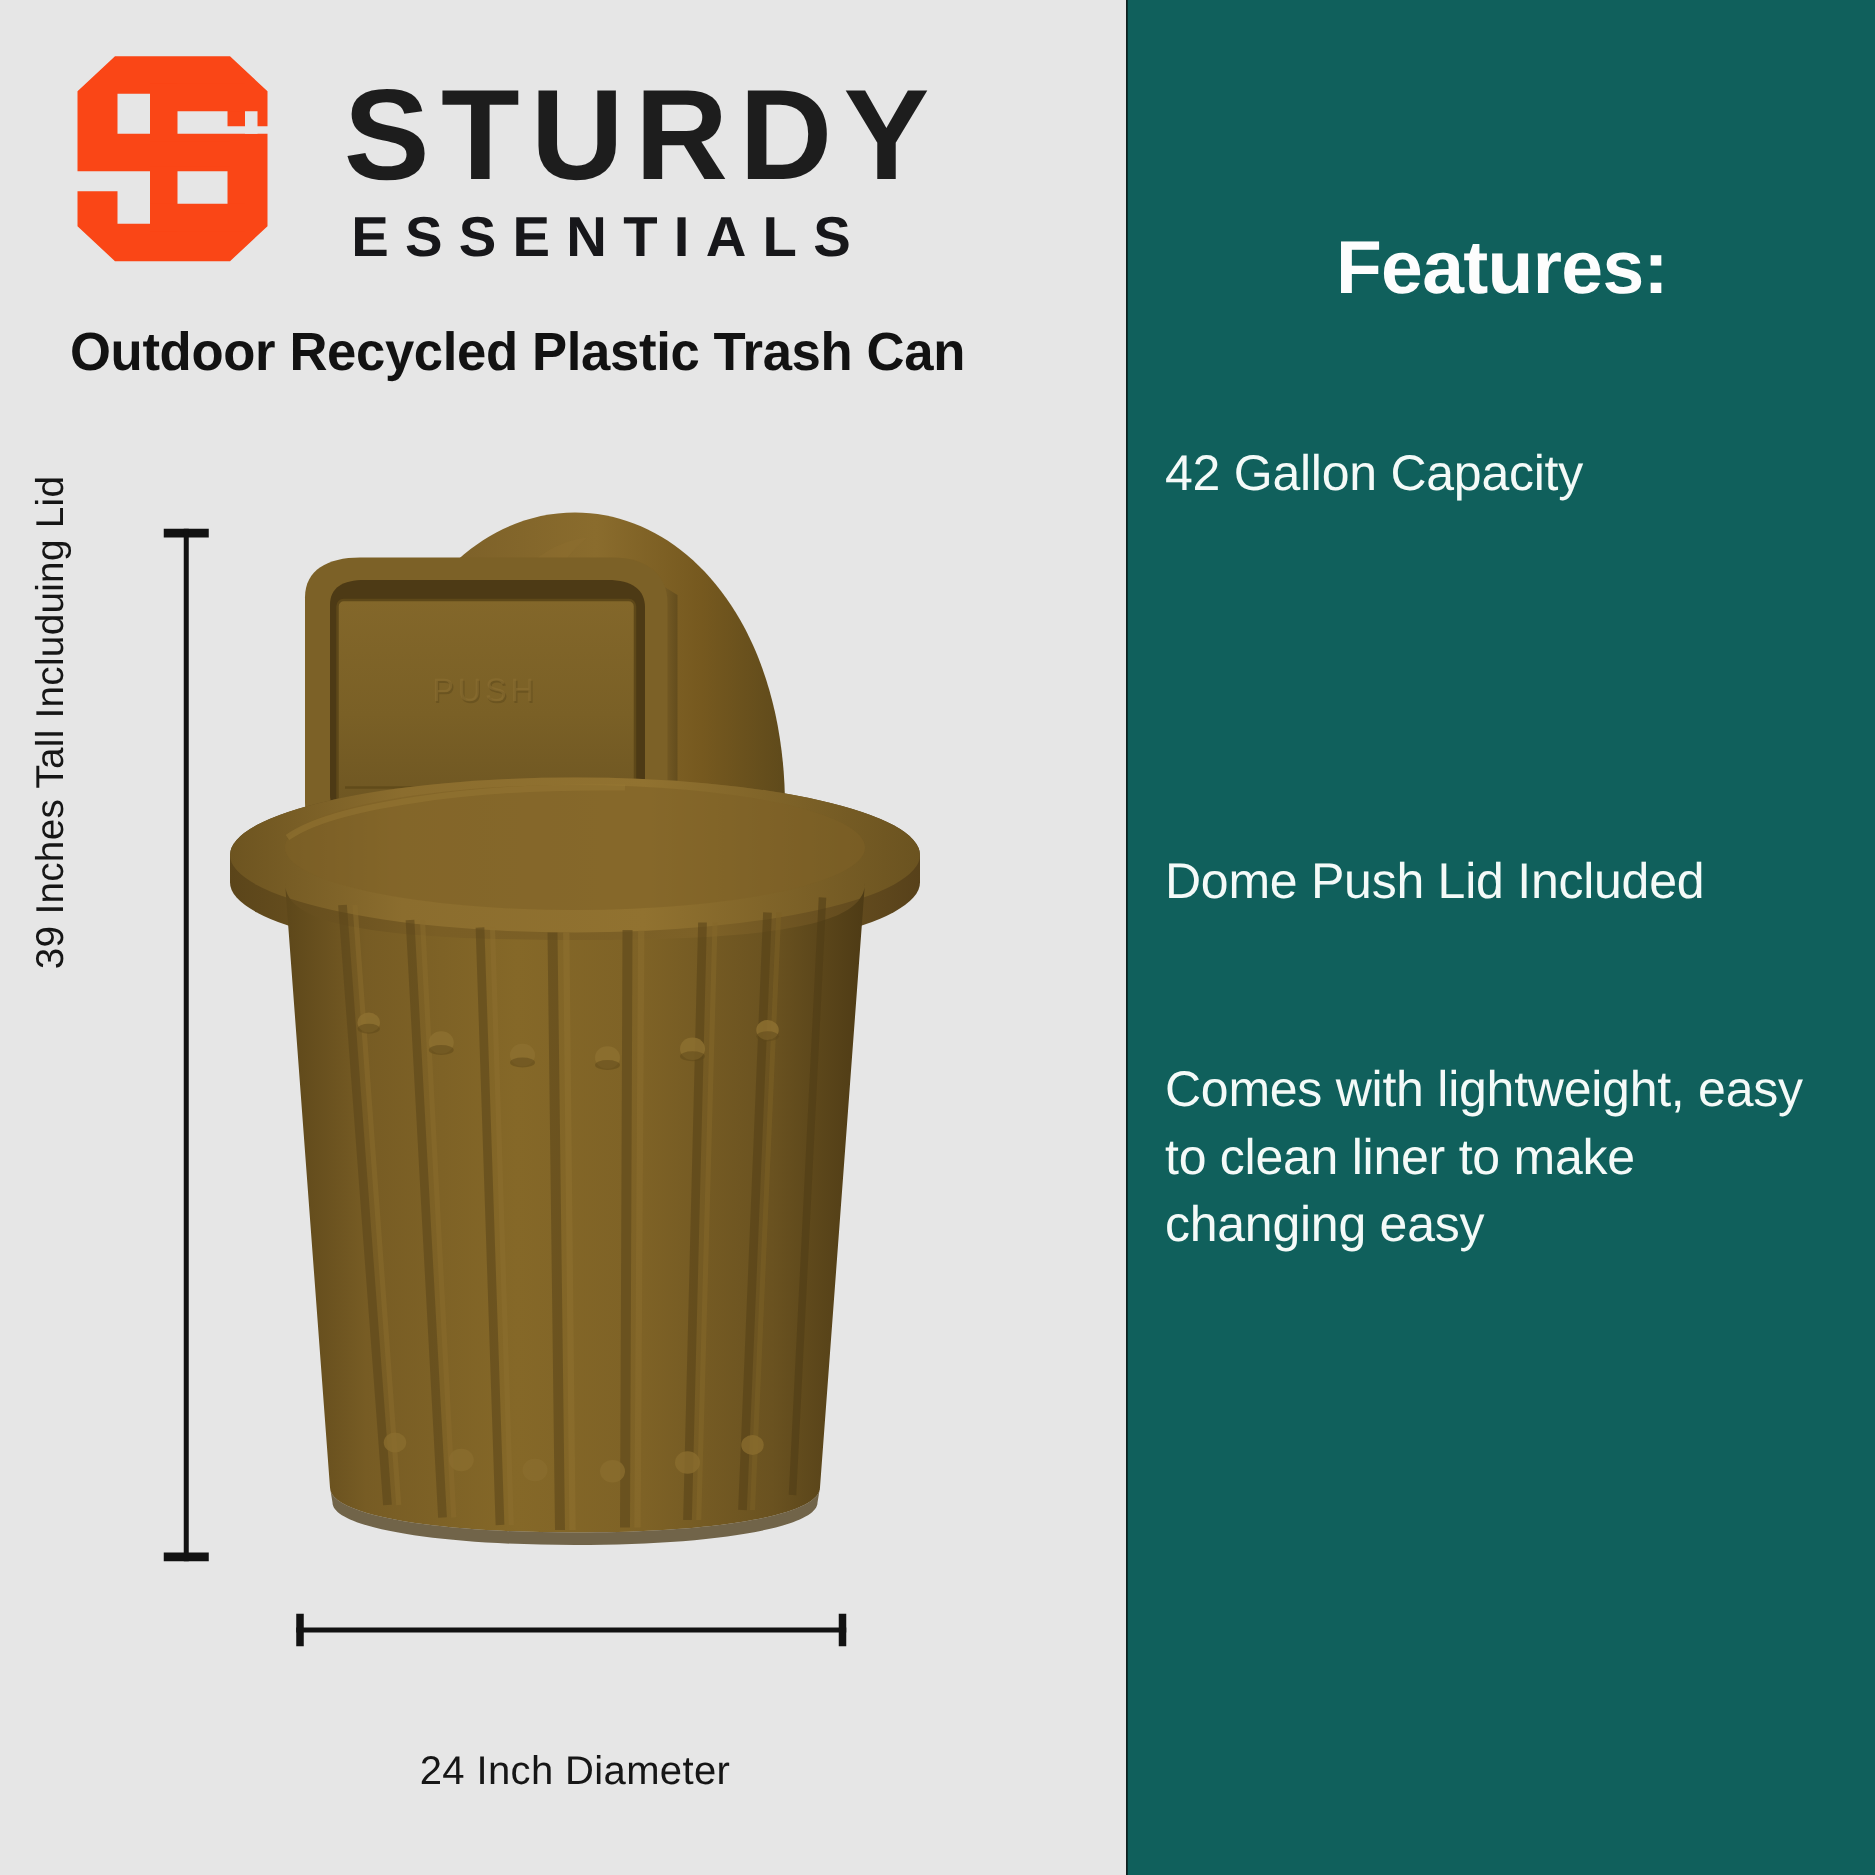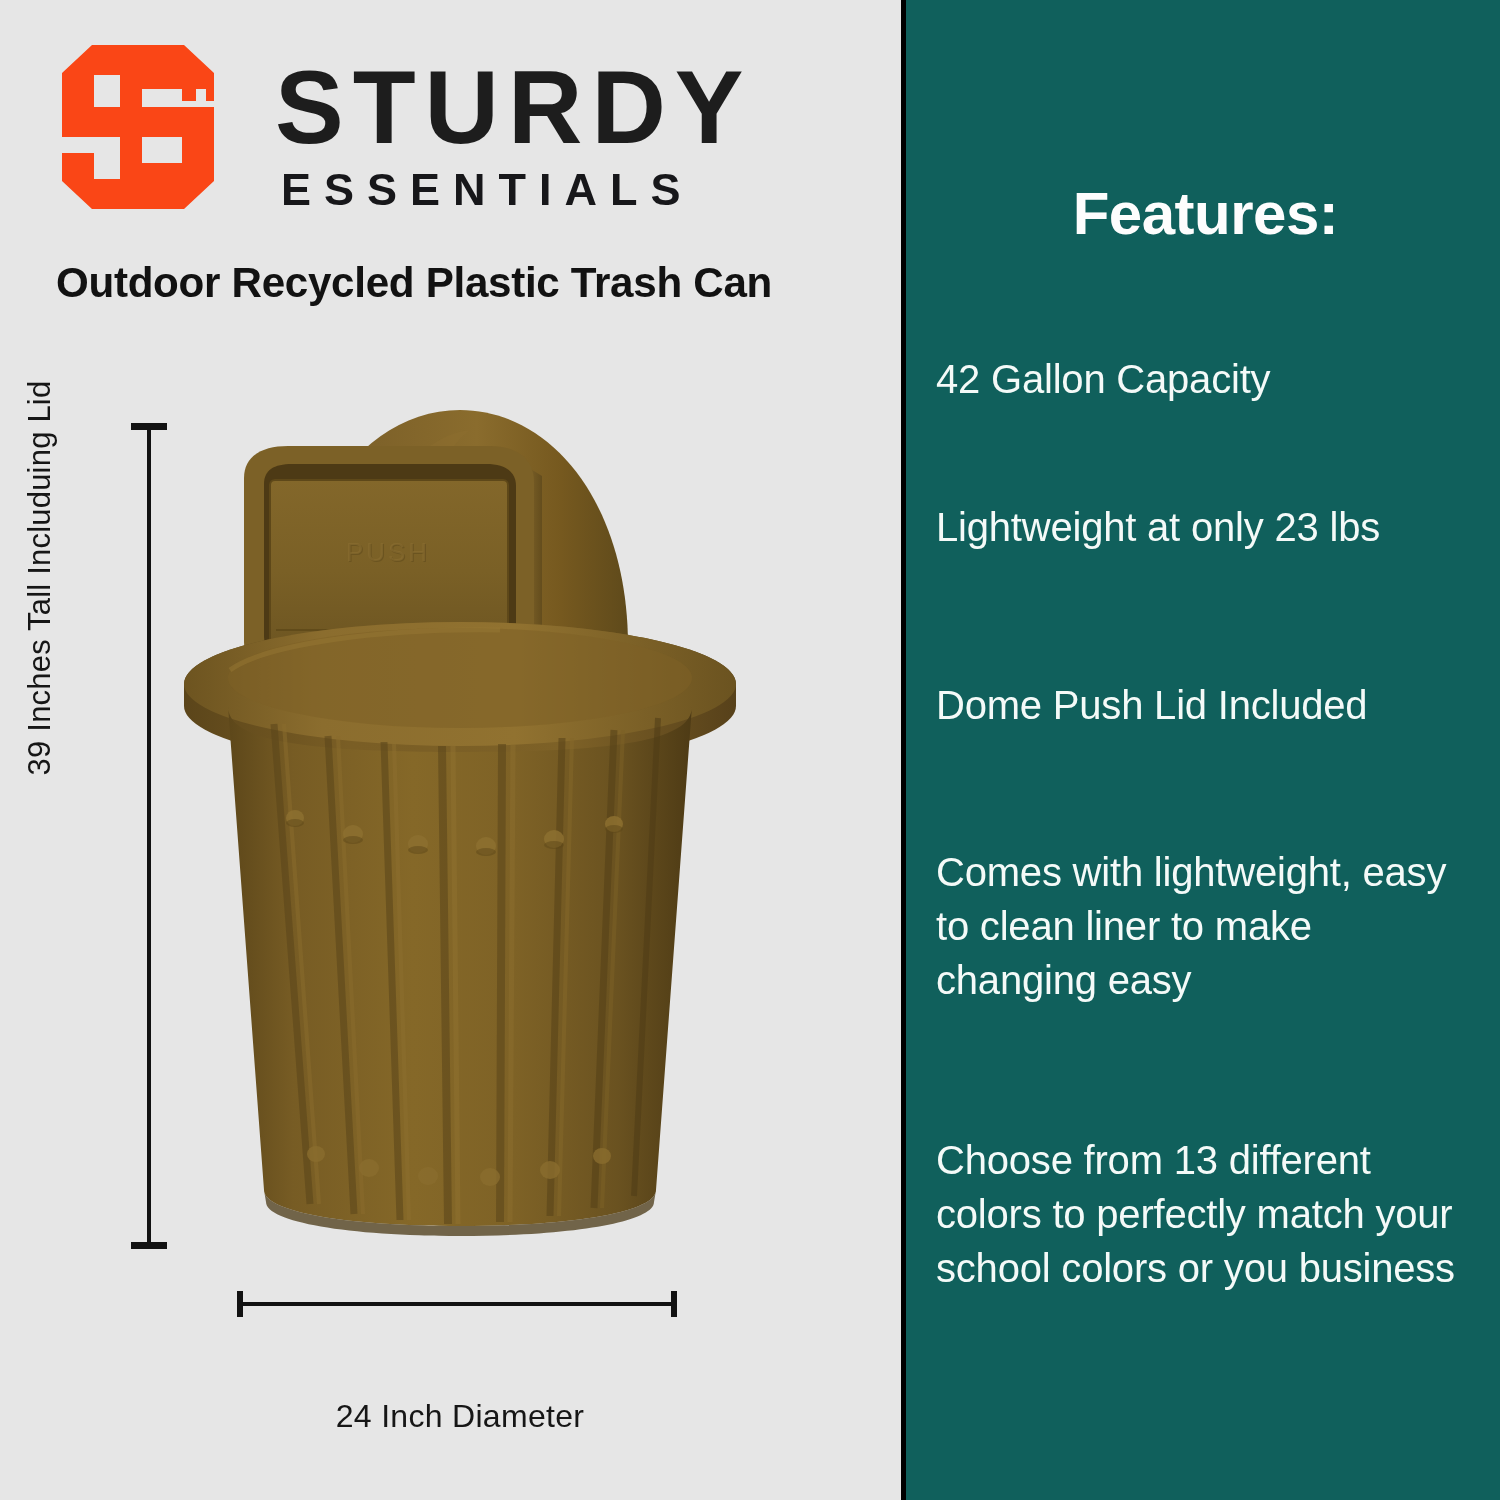--- a/index.html
+++ b/index.html
@@ -72,7 +72,7 @@
     position:absolute;left:901px;top:0;width:599px;height:1500px;
     background:#10605c;
     box-sizing:border-box;
-    border-left:5px solid #000000;
+    border-left:1px solid #000000;
   }
   .features-head{
     position:absolute;left:0;top:182px;width:599px;

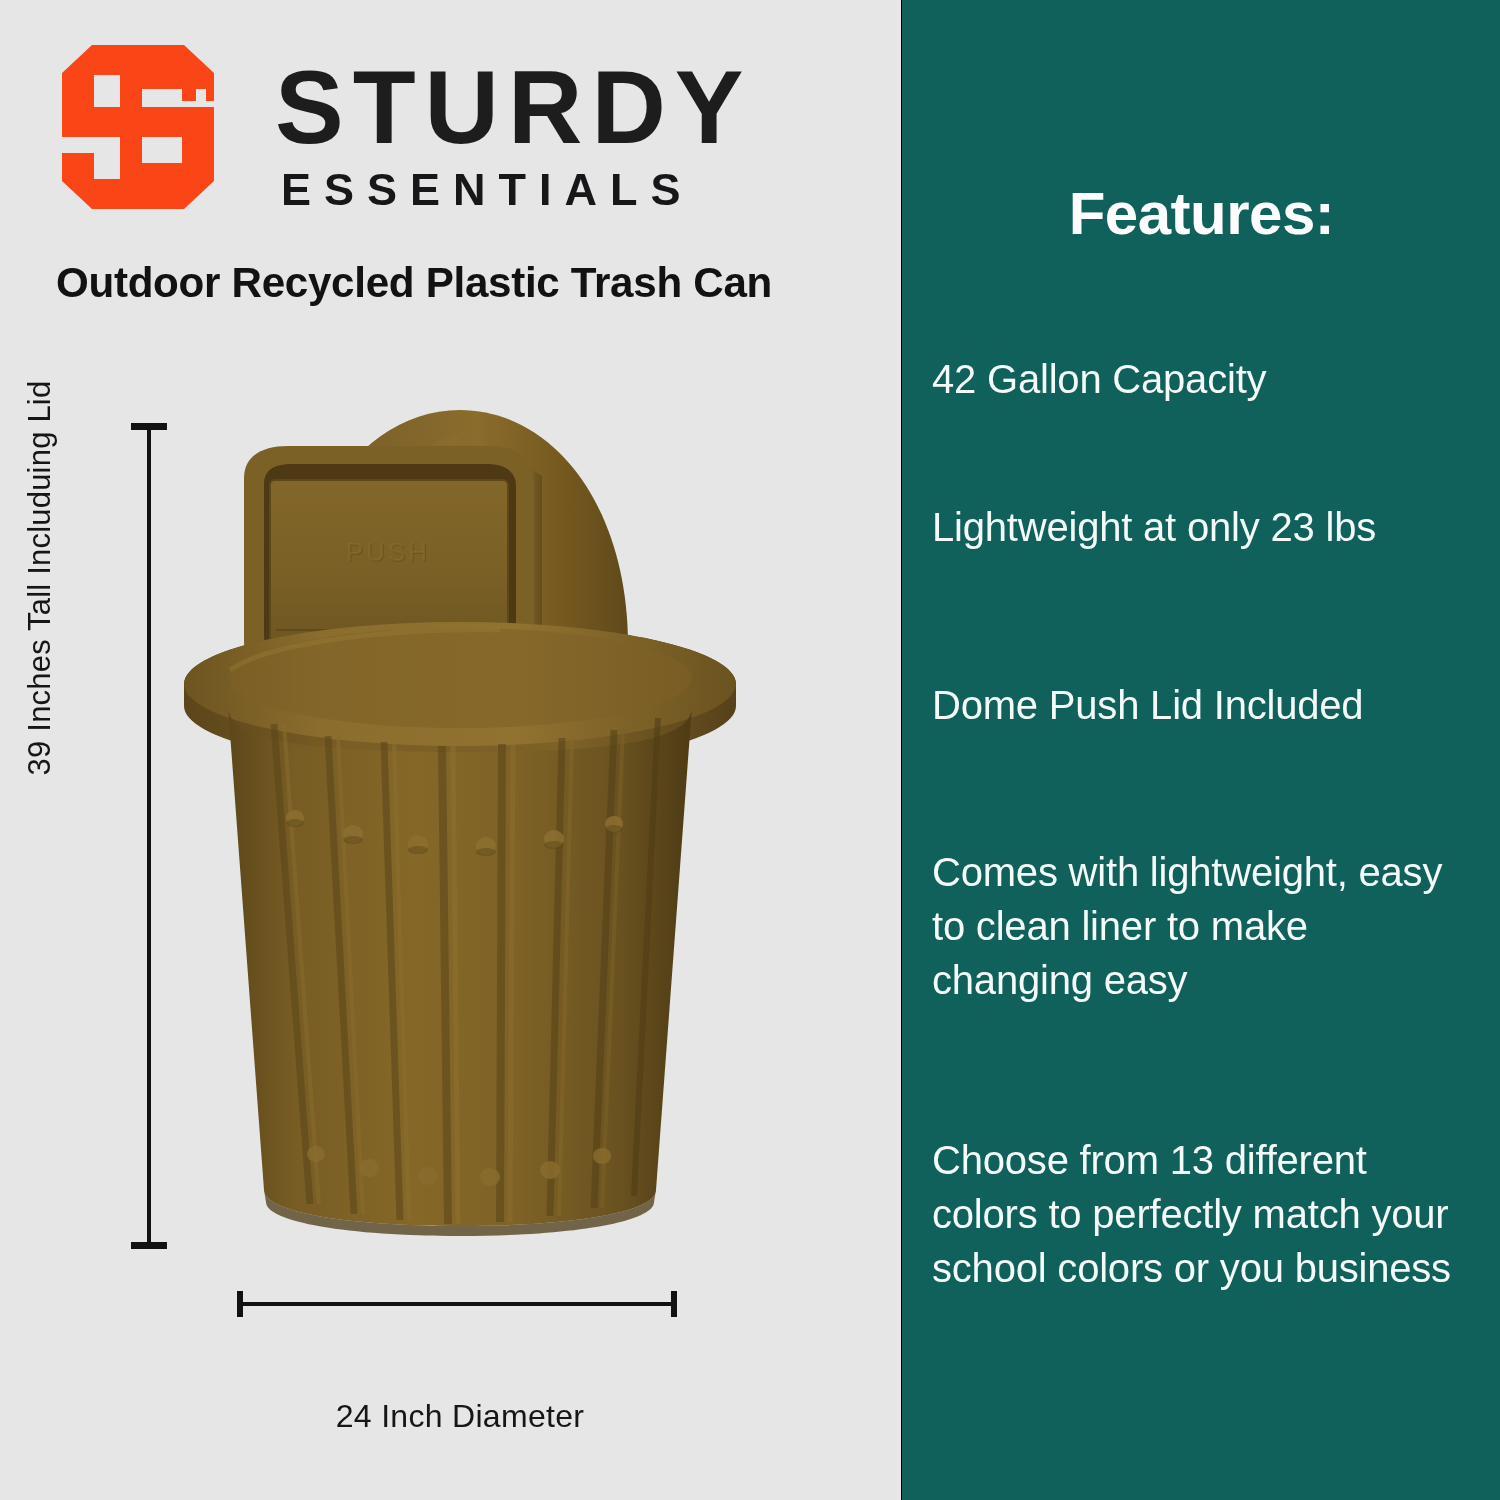--- a/index.html
+++ b/index.html
@@ -274,7 +274,6 @@
     <div class="features-head">Features:</div>
 
     <div class="feature f0">42 Gallon Capacity</div>
-    <div class="feature f1">Lightweight at only 23 lbs</div>
     <div class="feature f2">Dome Push Lid Included</div>
     <div class="feature f3">Comes with lightweight, easy to clean liner to make changing easy</div>
     <div class="feature f4">Choose from 13 different colors to perfectly match your school colors or you business</div>

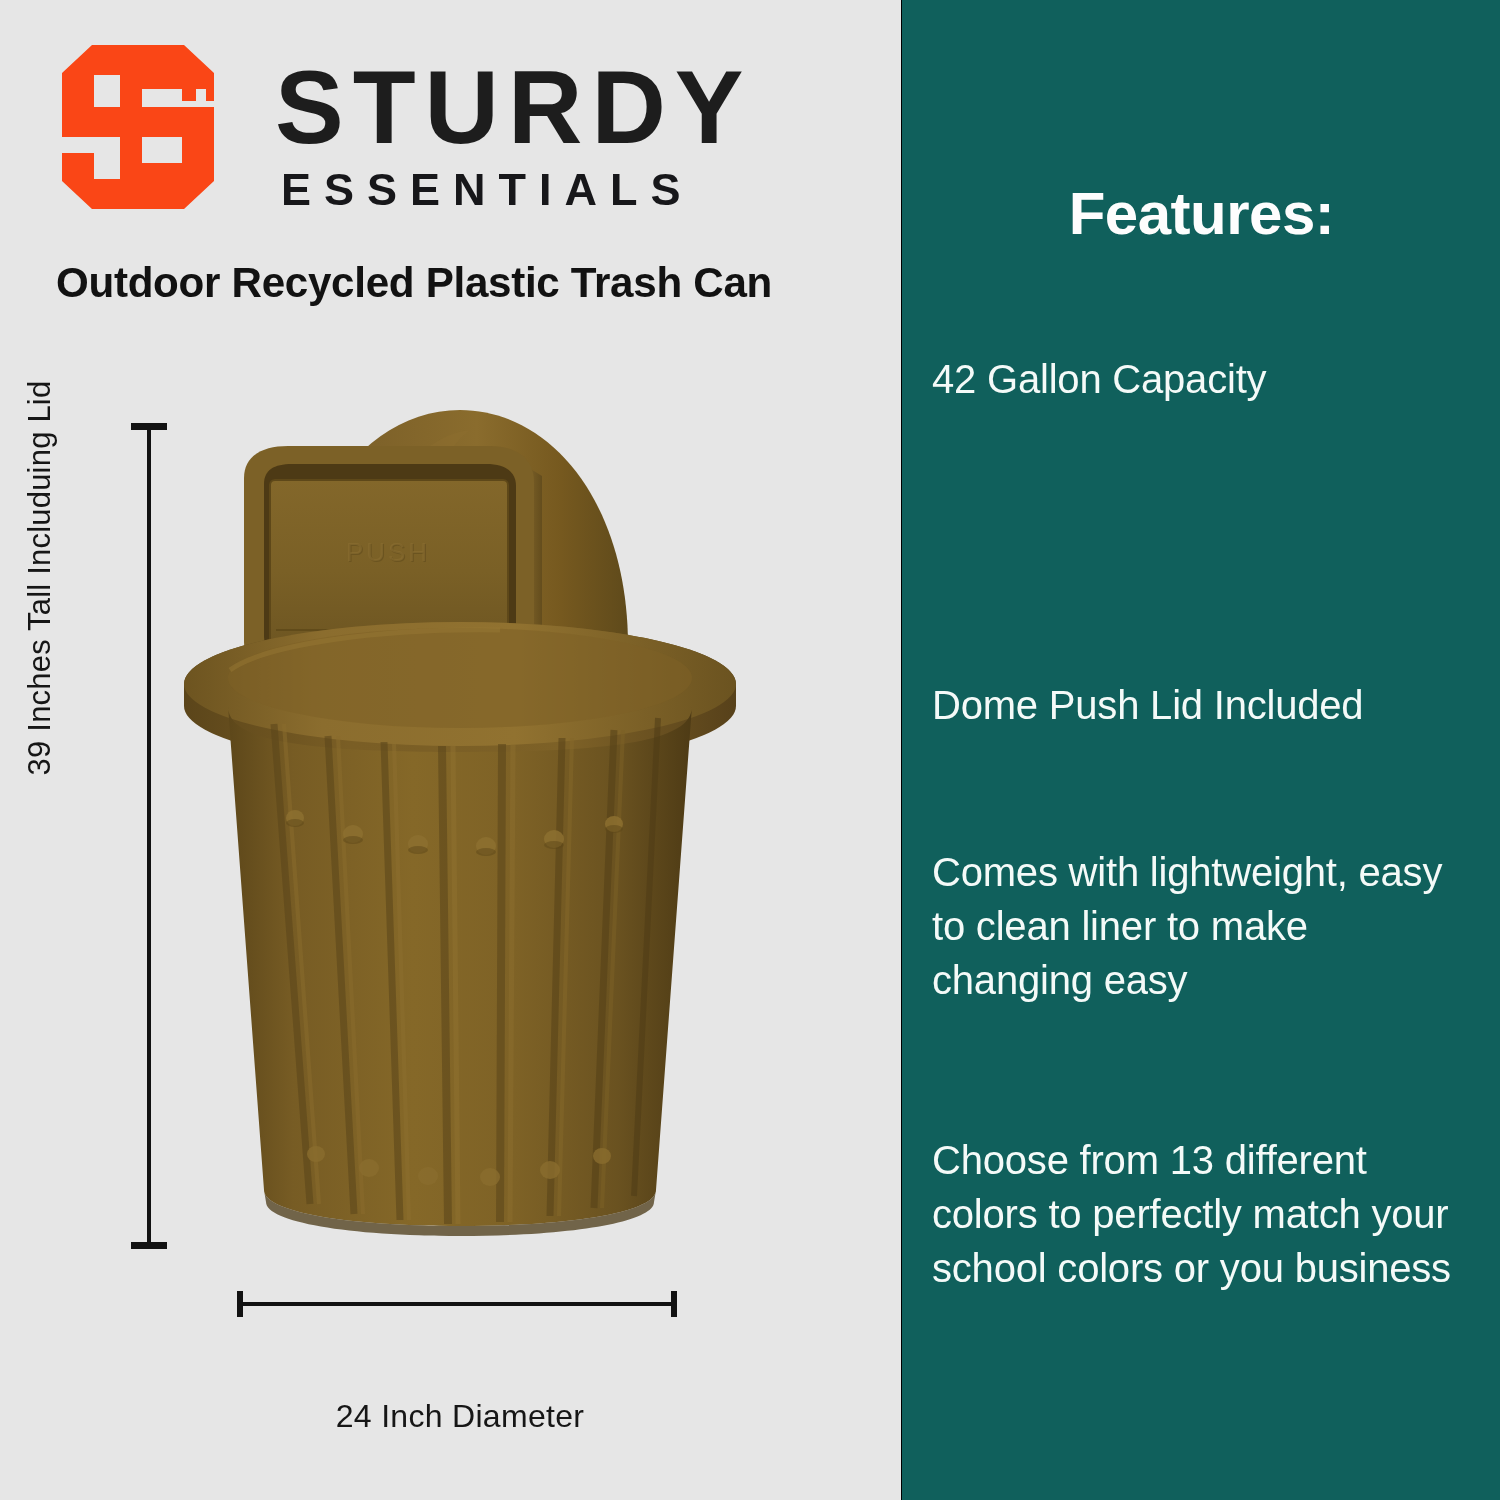--- a/index.html
+++ b/index.html
@@ -276,7 +276,6 @@
     <div class="feature f0">42 Gallon Capacity</div>
     <div class="feature f2">Dome Push Lid Included</div>
     <div class="feature f3">Comes with lightweight, easy to clean liner to make changing easy</div>
-    <div class="feature f4">Choose from 13 different colors to perfectly match your school colors or you business</div>
   </div>
 
 </div>

